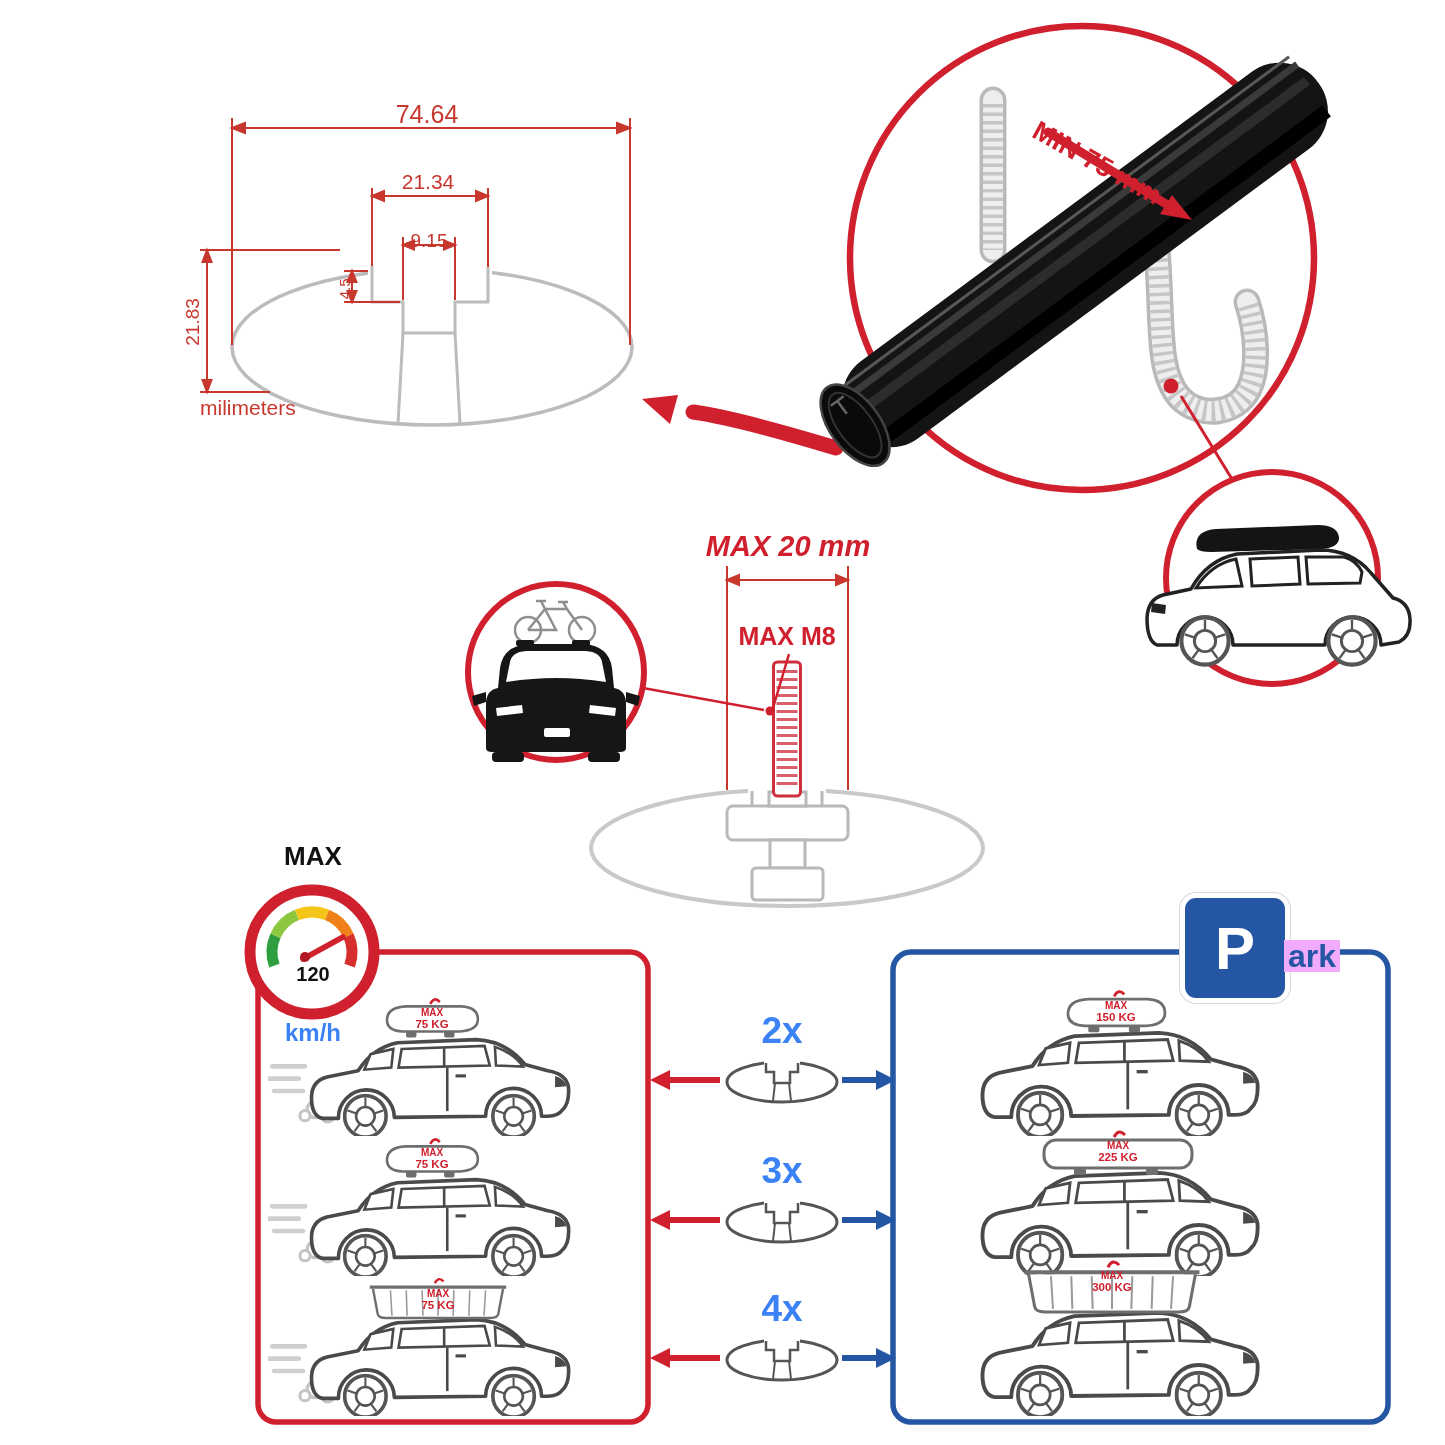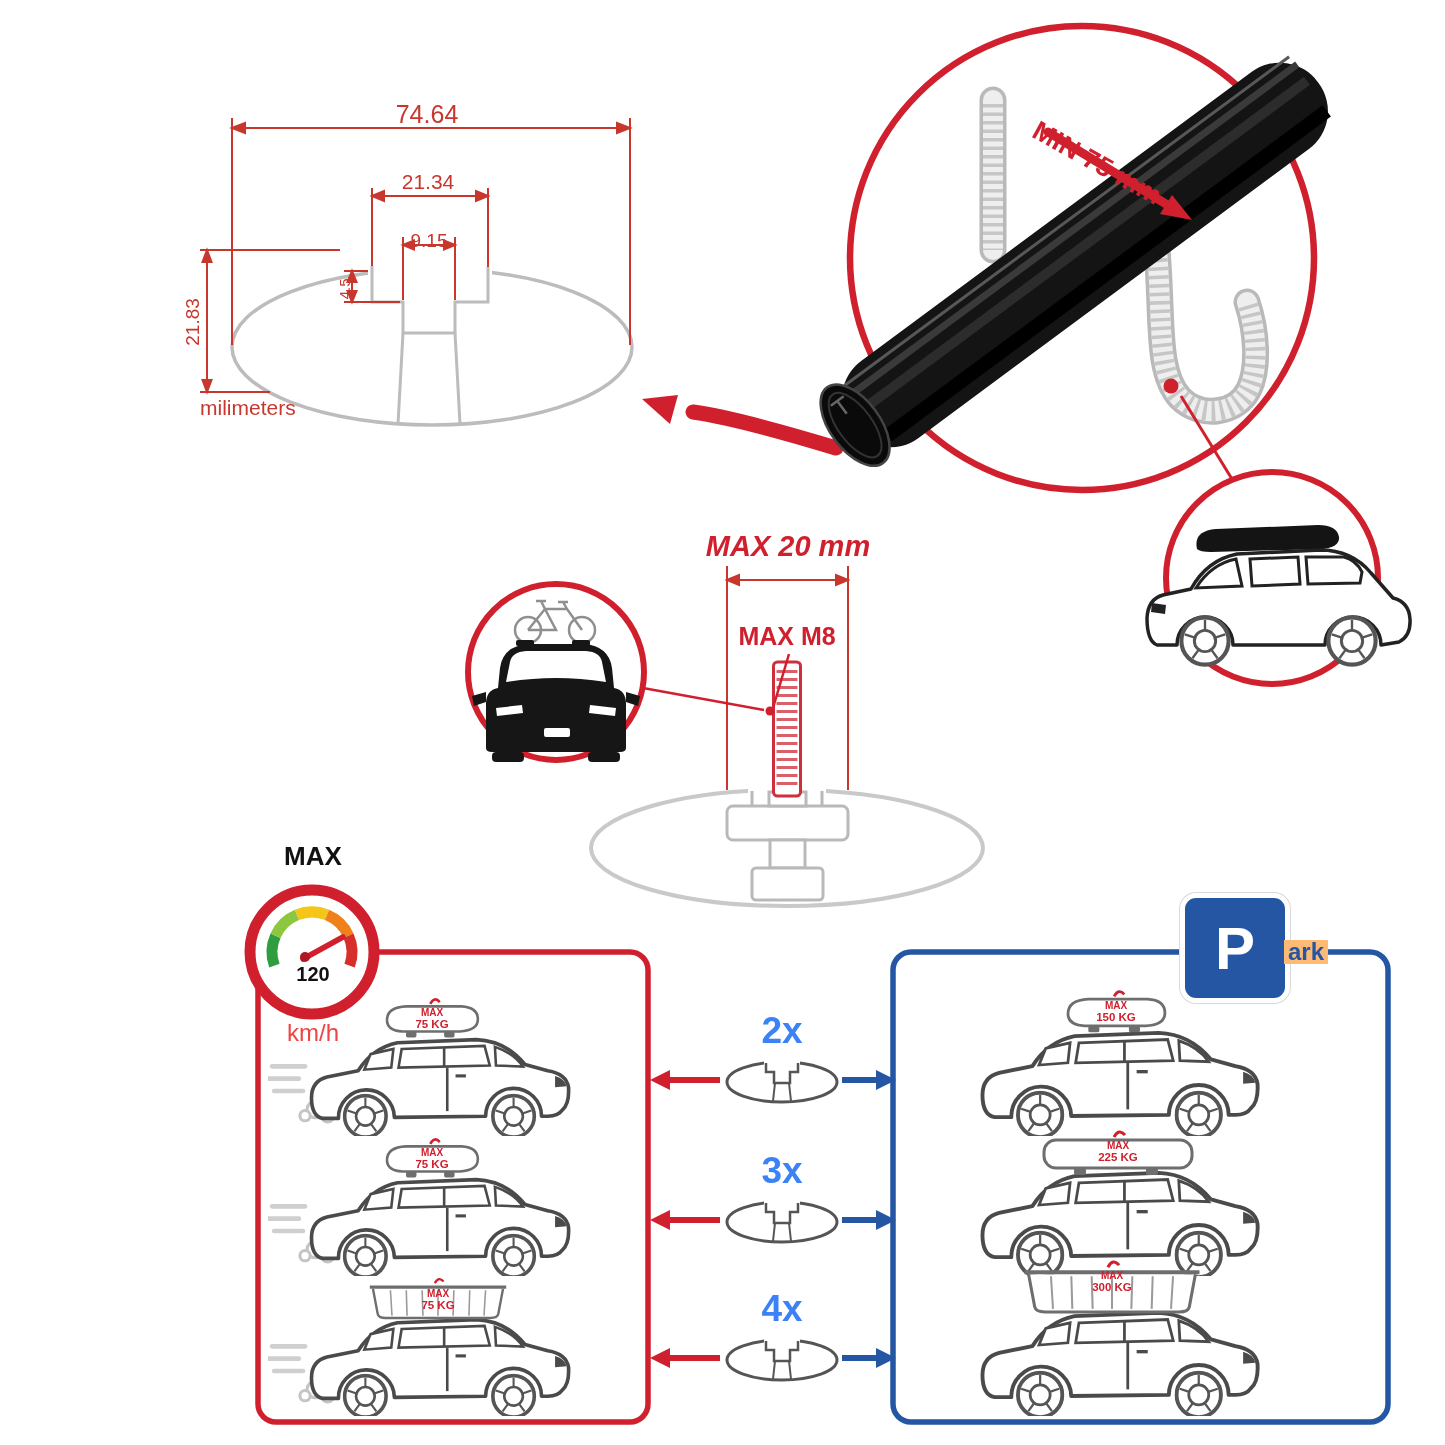--- a/index.html
+++ b/index.html
@@ -18,7 +18,7 @@
   .park-sign{position:absolute;z-index:3;background:#2456a4;border:5px solid #fff;border-radius:16px;
              display:flex;align-items:center;justify-content:center;box-shadow:0 0 0 1px #d9d9d9}
   .park-p{color:#fff;font-size:60px;font-weight:700}
-  .park-ark{position:absolute;z-index:3;color:#2456a4;font-weight:700;font-size:24px;background:#fdba74;
+  .park-ark{position:absolute;z-index:3;color:#2456a4;font-weight:700;font-size:32px;background:#f0abfc;
             padding:0 4px;line-height:1}
 </style>
 </head>

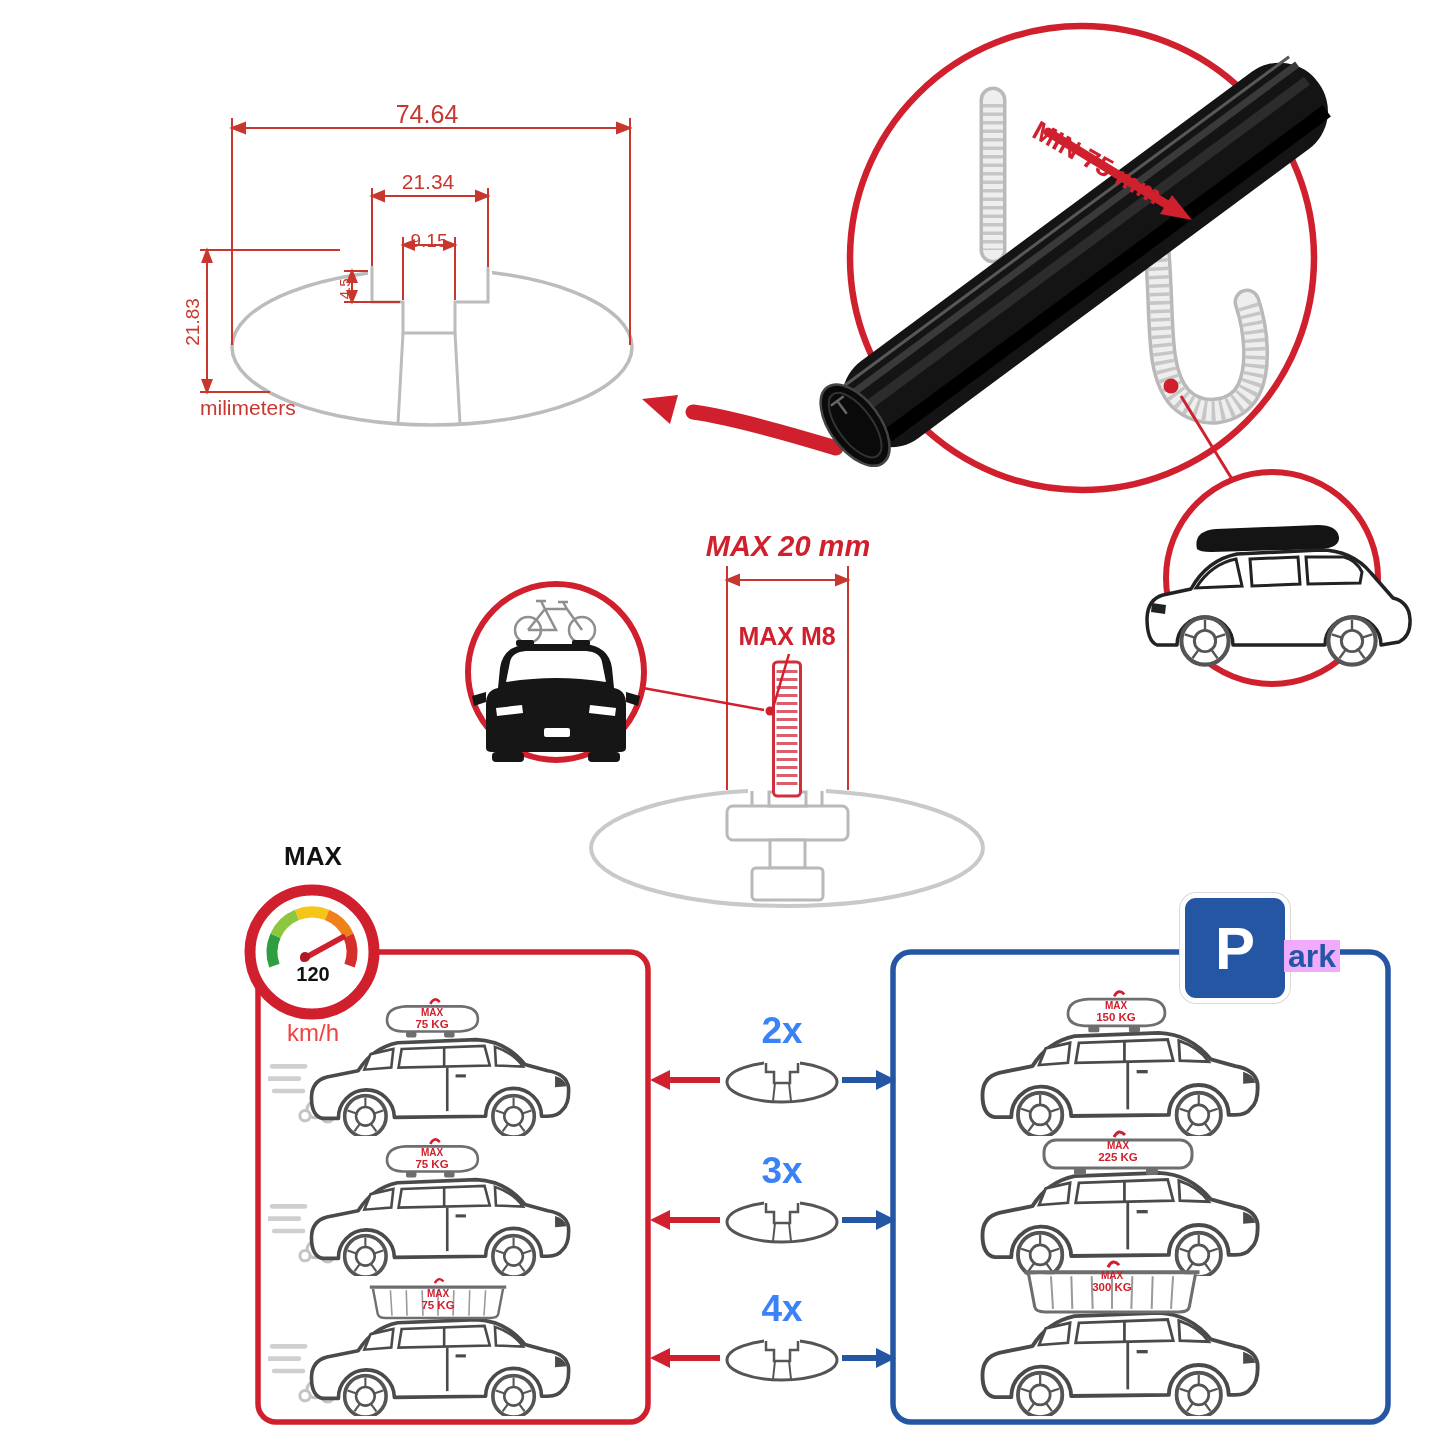--- a/index.html
+++ b/index.html
@@ -317,7 +317,7 @@
 
 <div class="t blk" style="left:277px;top:843px;width:72px;font-size:26px;">MAX</div>
 <div class="t blk" style="left:274px;top:964px;width:78px;font-size:20px;">120</div>
-<div class="t" style="left:272px;top:1020px;width:82px;font-size:24px;color:#ef4444;">km/h</div>
+<div class="t" style="left:272px;top:1020px;width:82px;font-size:24px;color:#3b82f6;font-weight:bold;">km/h</div>
 
 <div class="t mult" style="left:730px;top:1012px;width:104px;">2x</div>
 <div class="t mult" style="left:730px;top:1152px;width:104px;">3x</div>

